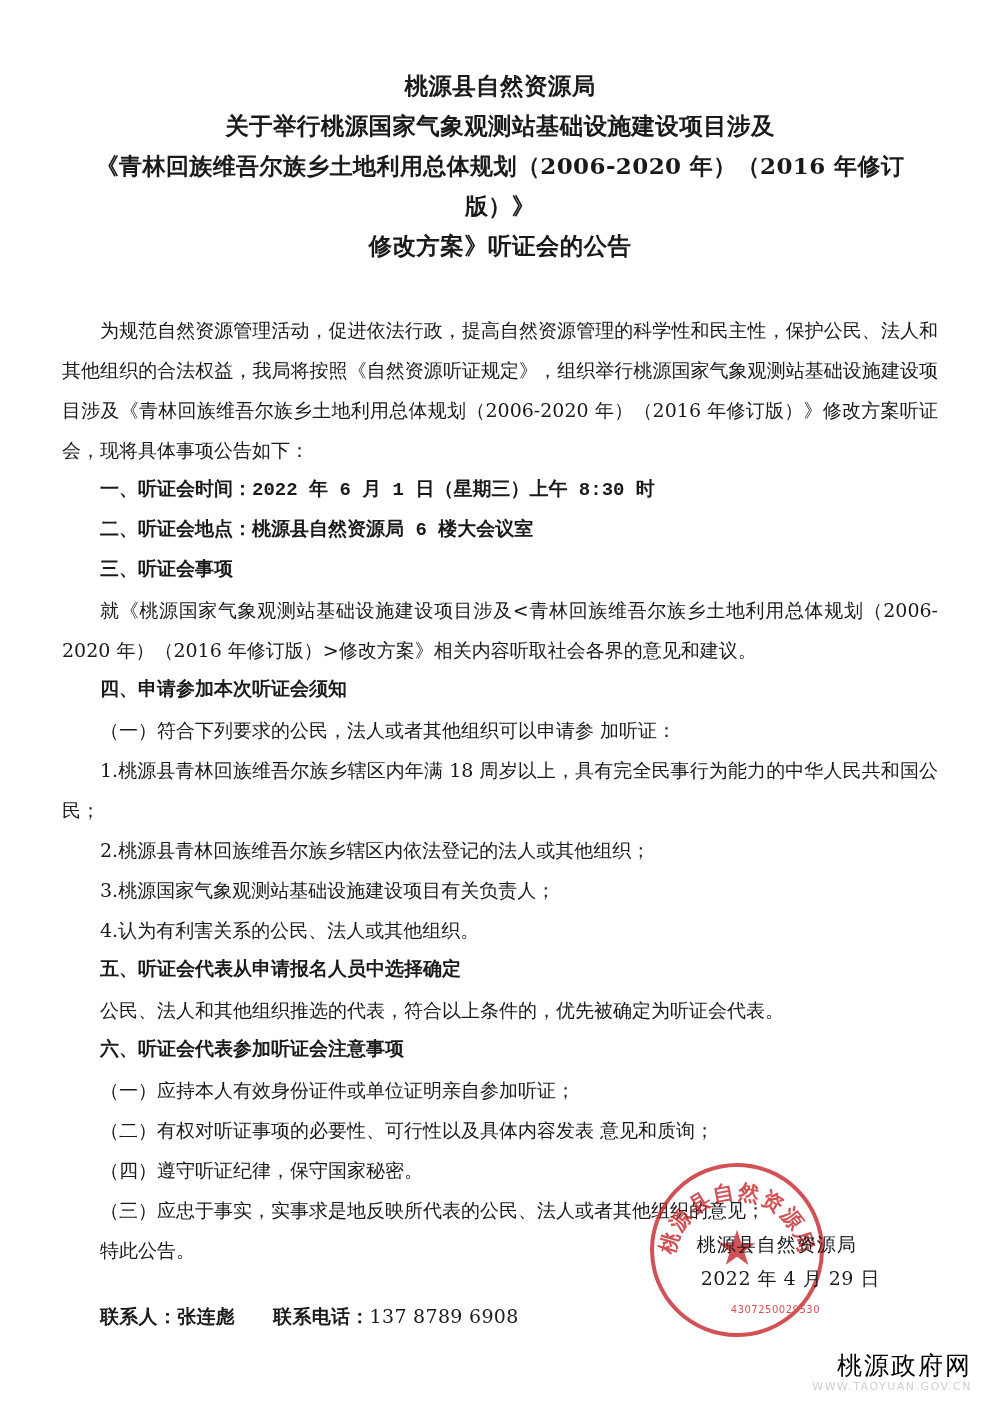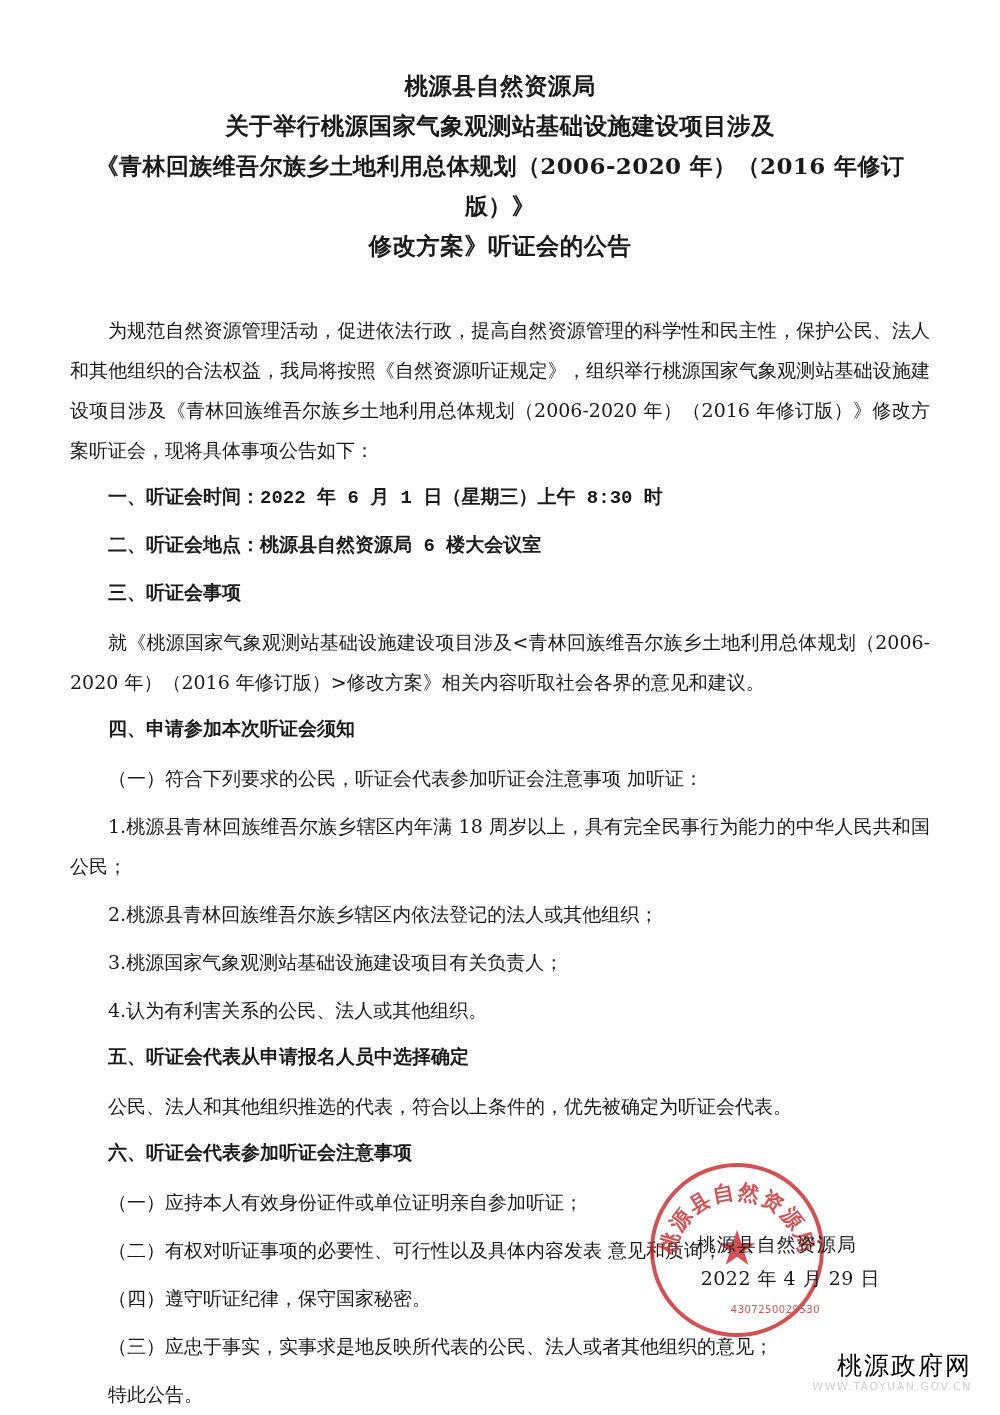--- a/index.html
+++ b/index.html
@@ -40,7 +40,7 @@
     text-align: justify;
   }
   p {
-    margin: 8px;
+    margin: 0;
   }
   .indent2 { text-indent: 2em; }
   .bold { font-weight: bold; font-family: Liberation Mono, monospace; }

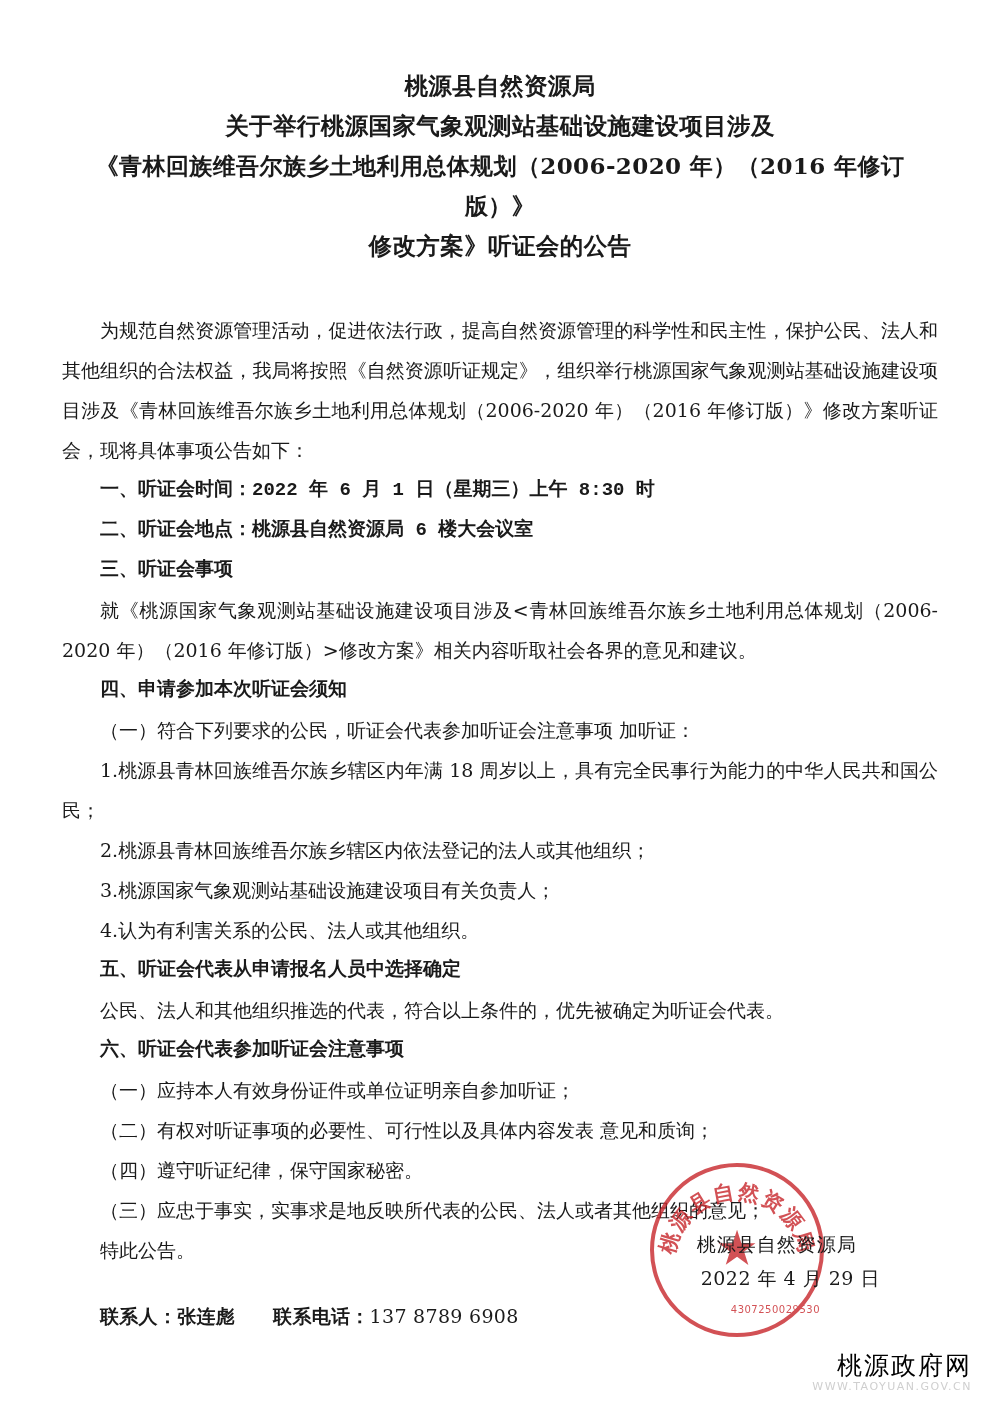--- a/index.html
+++ b/index.html
@@ -153,7 +153,7 @@
     <p class="para indent2 bold">三、听证会事项</p>
     <p class="para indent2">就《桃源国家气象观测站基础设施建设项目涉及&lt;青林回族维吾尔族乡土地利用总体规划（2006-2020 年）（2016 年修订版）&gt;修改方案》相关内容听取社会各界的意见和建议。</p>
     <p class="para indent2 bold">四、申请参加本次听证会须知</p>
-    <p class="para indent2">（一）符合下列要求的公民，听证会代表参加听证会注意事项  加听证：</p>
+    <p class="para indent2">（一）符合下列要求的公民，法人或者其他组织可以申请参  加听证：</p>
     <p class="para indent2">1.桃源县青林回族维吾尔族乡辖区内年满 18 周岁以上，具有完全民事行为能力的中华人民共和国公民；</p>
     <p class="para indent2">2.桃源县青林回族维吾尔族乡辖区内依法登记的法人或其他组织；</p>
     <p class="para indent2">3.桃源国家气象观测站基础设施建设项目有关负责人；</p>

